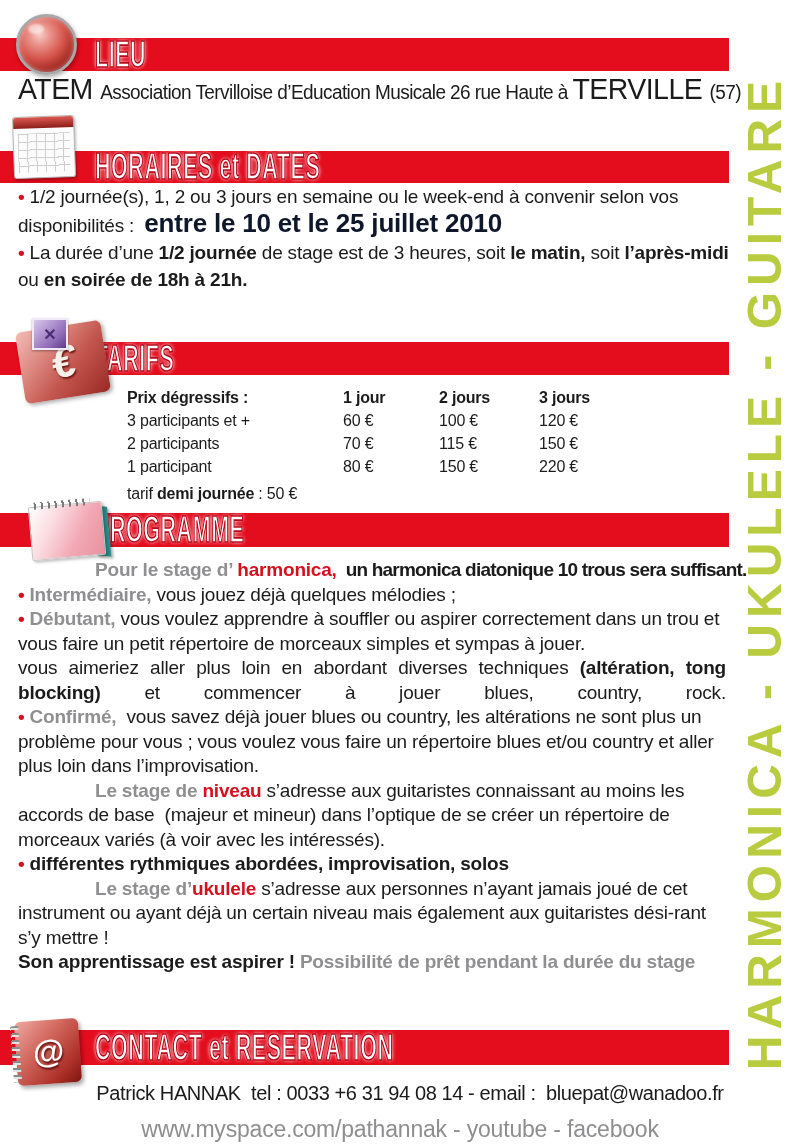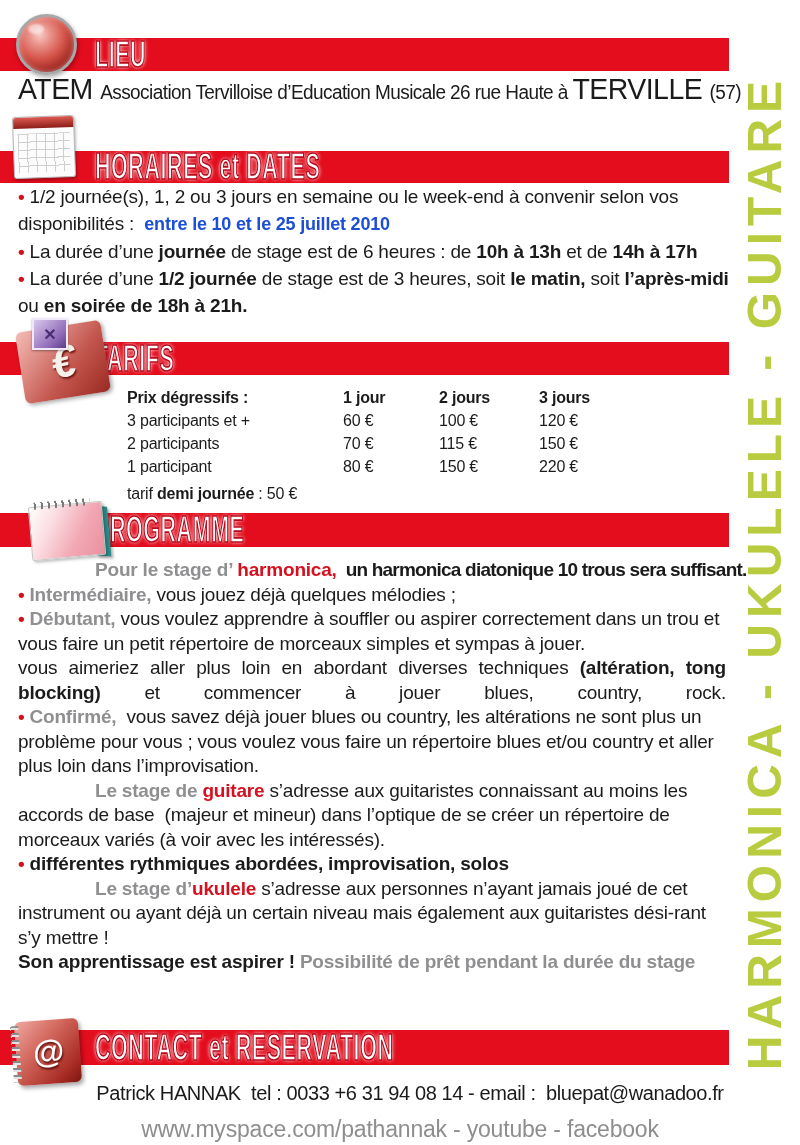--- a/index.html
+++ b/index.html
@@ -92,7 +92,7 @@
   .seg-bold{font-weight:bold;}
   .seg-gray-bold{font-weight:bold;color:#8f8f91;}
   .seg-red-bold{font-weight:bold;color:#d6101e;}
-  .seg-red-date{font-weight:bold;color:#1d4ed8;font-size:18px;}
+  .seg-red-date{font-weight:bold;color:#0f172a;font-size:26px;}
   .seg-bullet{font-weight:bold;color:#d6101e;}
   .seg-bold-cond{font-weight:bold;letter-spacing:-0.8px;}
   .seg-big{}

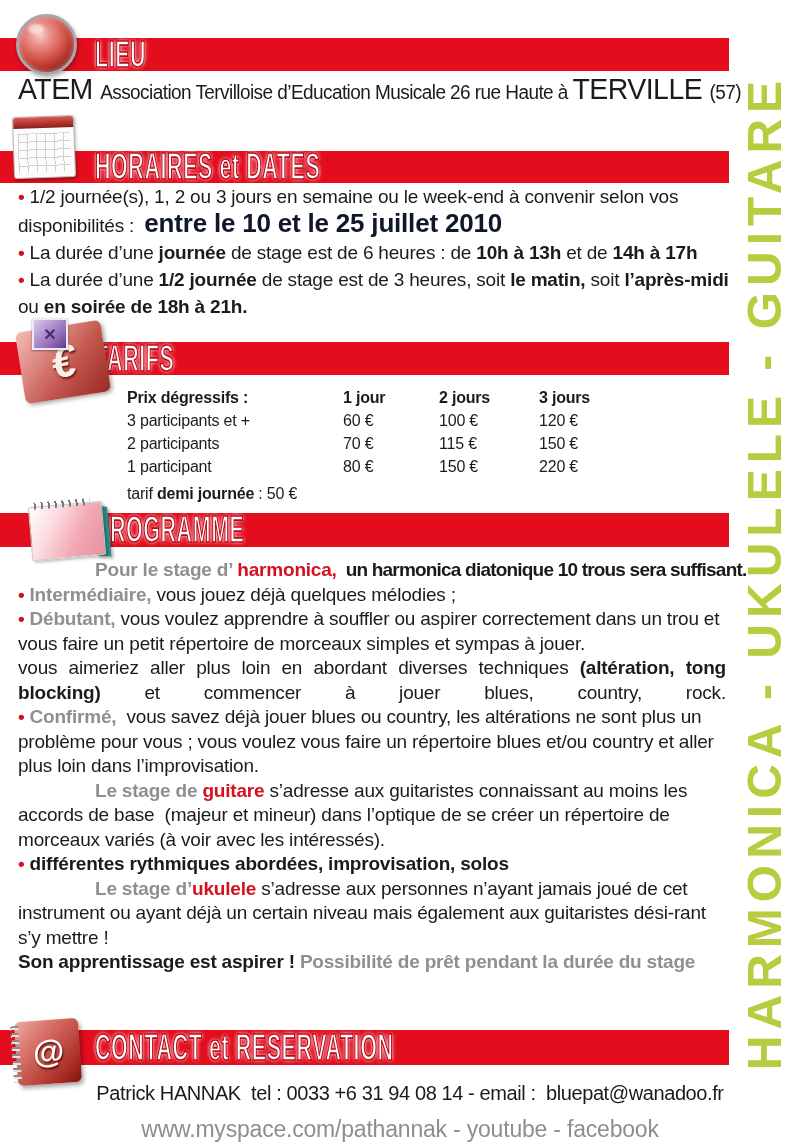--- a/index.html
+++ b/index.html
@@ -120,7 +120,6 @@
   <div class="icon-calendar"></div>
   <div class="horaires">
     <p><span class="seg-bullet">• </span><span class="seg-normal">1/2 journée(s), 1, 2 ou 3 jours en semaine ou le week-end à convenir selon vos disponibilités :&nbsp; </span><span class="seg-red-date">entre le 10 et le 25 juillet 2010</span></p>
-    <p><span class="seg-bullet">• </span><span class="seg-normal">La durée d’une </span><span class="seg-bold">journée</span><span class="seg-normal"> de stage est de 6 heures : de </span><span class="seg-bold">10h à 13h</span><span class="seg-normal"> et de </span><span class="seg-bold">14h à 17h</span></p>
     <p><span class="seg-bullet">• </span><span class="seg-normal">La durée d’une </span><span class="seg-bold">1/2 journée</span><span class="seg-normal"> de stage est de 3 heures, soit </span><span class="seg-bold">le matin,</span><span class="seg-normal"> soit </span><span class="seg-bold">l’après-midi</span><span class="seg-normal"> ou </span><span class="seg-bold">en soirée de 18h à 21h.</span></p>
   </div>
 

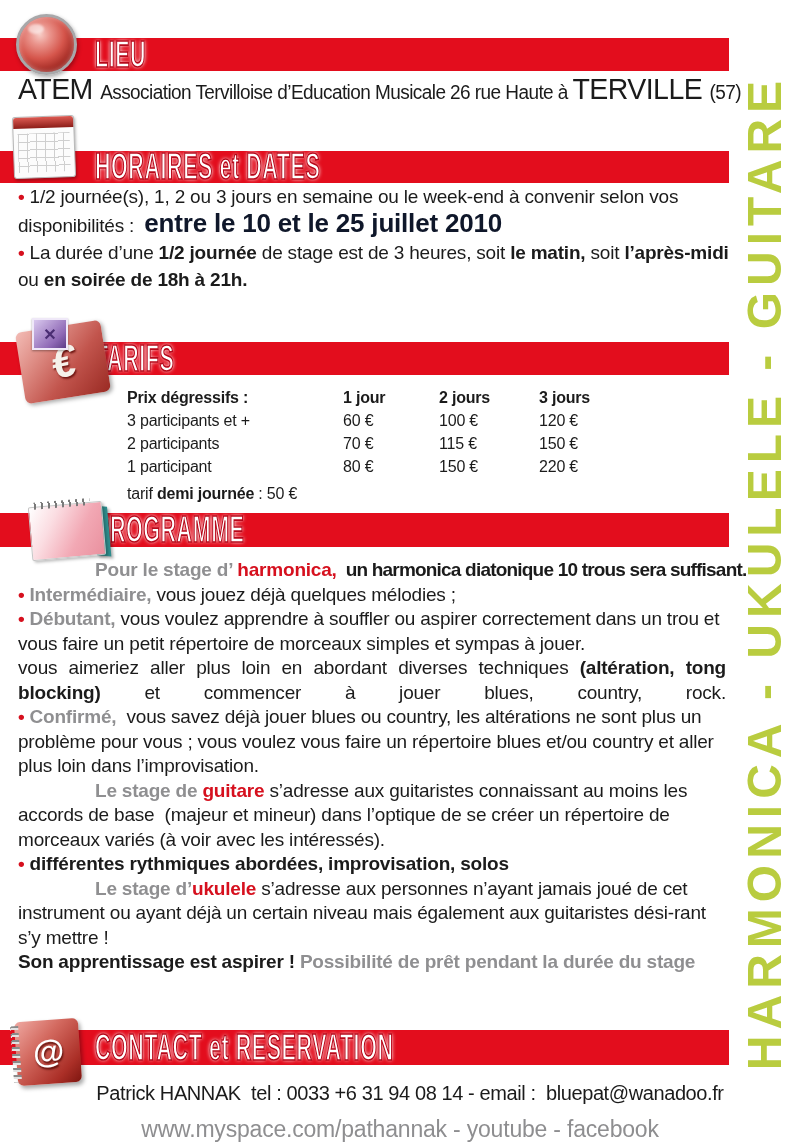--- a/index.html
+++ b/index.html
@@ -173,7 +173,7 @@
       <p><span class="seg-bullet">• </span><span class="seg-gray-bold">Débutant,</span><span class="seg-normal"> vous voulez apprendre à souffler ou aspirer correctement dans un trou et vous faire un petit répertoire de morceaux simples et sympas à jouer.</span></p>
       <p class="p-just"><span class="seg-normal">vous aimeriez aller plus loin en abordant diverses techniques </span><span class="seg-bold">(altération, tong blocking)</span><span class="seg-normal"> et commencer à jouer blues, country, rock.</span></p>
       <p><span class="seg-bullet">• </span><span class="seg-gray-bold">Confirmé,</span><span class="seg-normal">&nbsp; vous savez déjà jouer blues ou country, les altérations ne sont plus un problème pour vous ; vous voulez vous faire un répertoire blues et/ou country et aller plus loin dans l’improvisation.</span></p>
-      <p class="p-indent"><span class="seg-gray-bold">Le stage de </span><span class="seg-red-bold">guitare</span><span class="seg-normal"> s’adresse aux guitaristes connaissant au moins les accords de base&nbsp; (majeur et mineur) dans l’optique de se créer un répertoire de morceaux variés (à voir avec les intéressés).</span></p>
+      <p class="p-indent"><span class="seg-gray-bold">Le stage de </span><span class="seg-red-bold">niveau</span><span class="seg-normal"> s’adresse aux guitaristes connaissant au moins les accords de base&nbsp; (majeur et mineur) dans l’optique de se créer un répertoire de morceaux variés (à voir avec les intéressés).</span></p>
       <p><span class="seg-bullet">• </span><span class="seg-bold">différentes rythmiques abordées, improvisation, solos</span></p>
       <p class="p-indent"><span class="seg-gray-bold">Le stage d’</span><span class="seg-red-bold">ukulele</span><span class="seg-normal"> s’adresse aux personnes n’ayant jamais joué de cet instrument ou ayant déjà un certain niveau mais également aux guitaristes dési-rant s’y mettre !</span></p>
       <p><span class="seg-bold">Son apprentissage est aspirer !</span><span class="seg-gray-bold"> Possibilité de prêt pendant la durée du stage</span></p>

